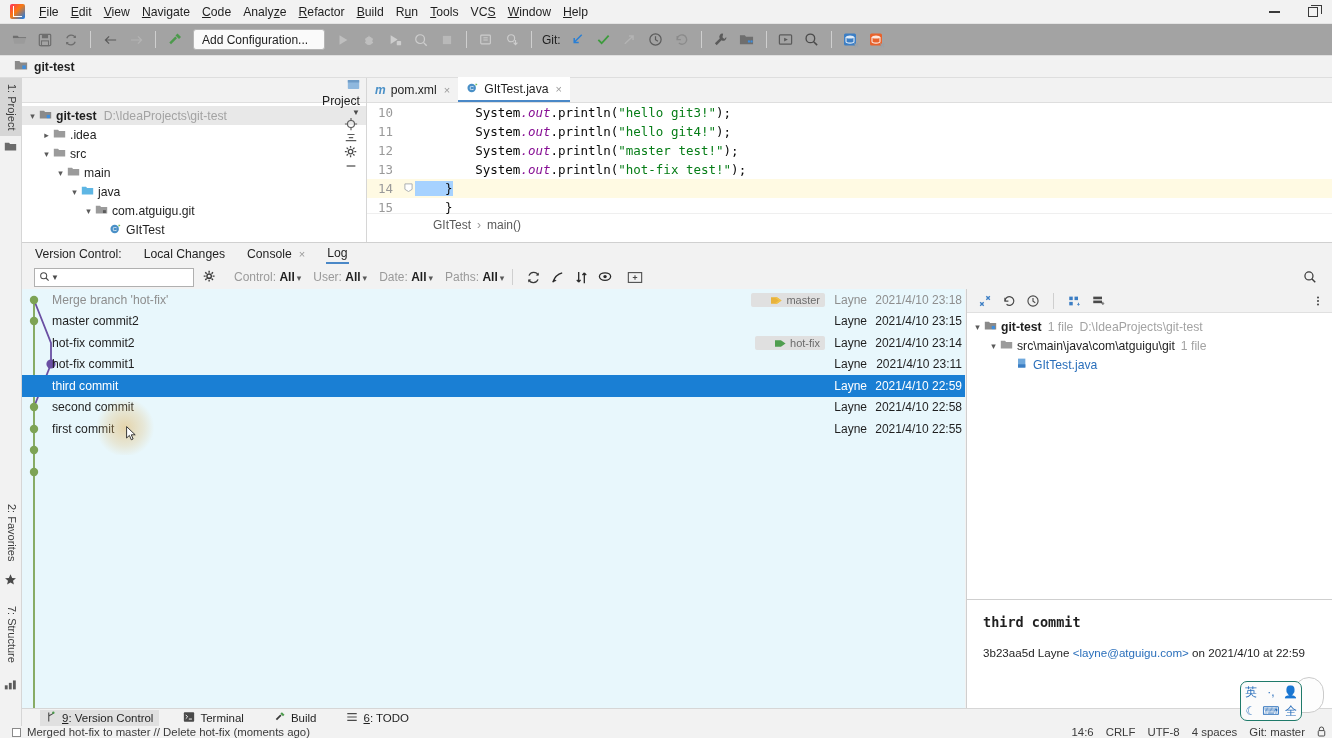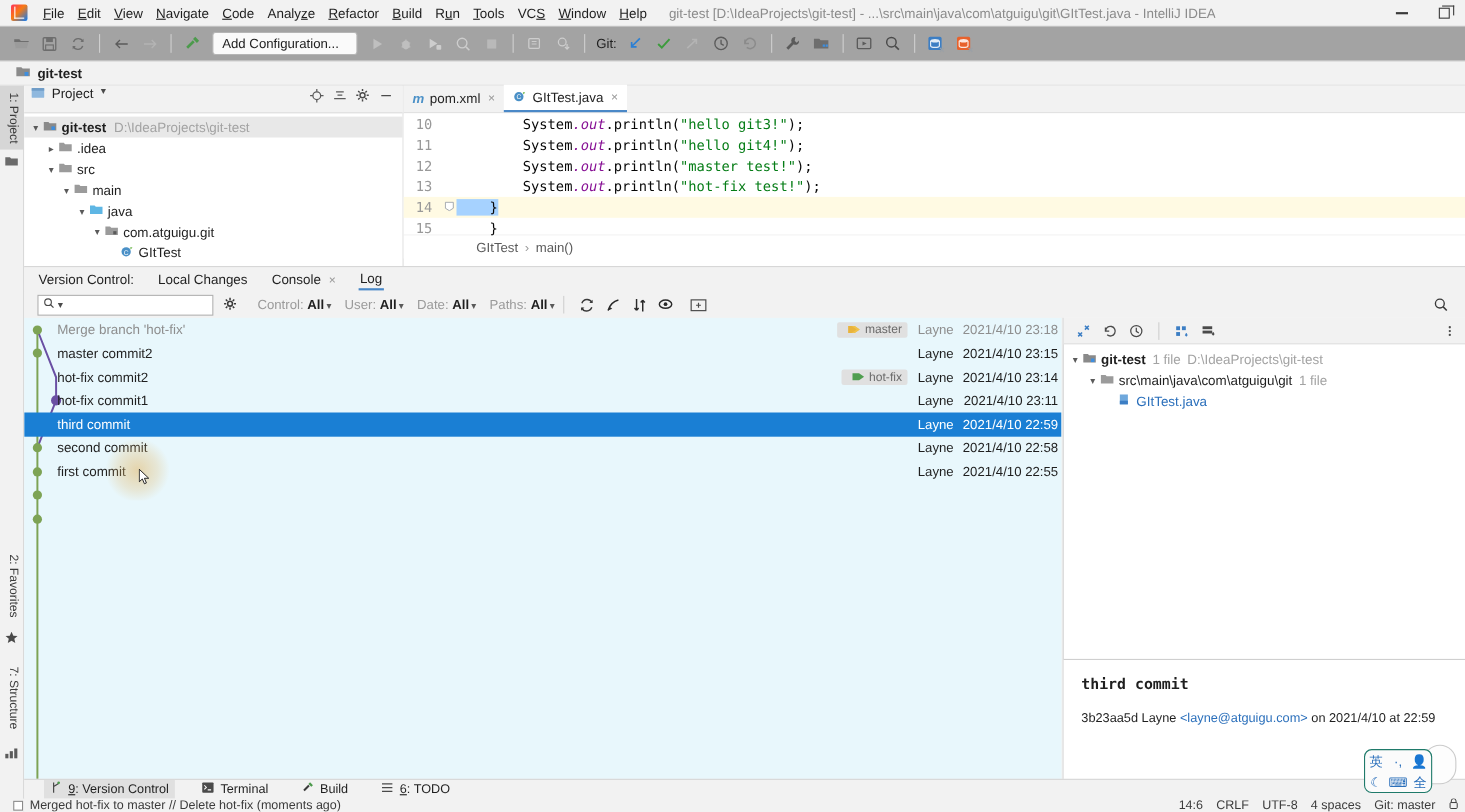--- a/index.html
+++ b/index.html
@@ -264,7 +264,6 @@
         <div class="menu-item"><u>W</u>indow</div>
         <div class="menu-item"><u>H</u>elp</div>
       </div>
-    <div class="win-title">git-test [D:\IdeaProjects\git-test] - ...\src\main\java\com\atguigu\git\GItTest.java - IntelliJ IDEA</div>
     <div class="win-ctrl win-min">
       <i class="min-glyph"></i>
     </div>

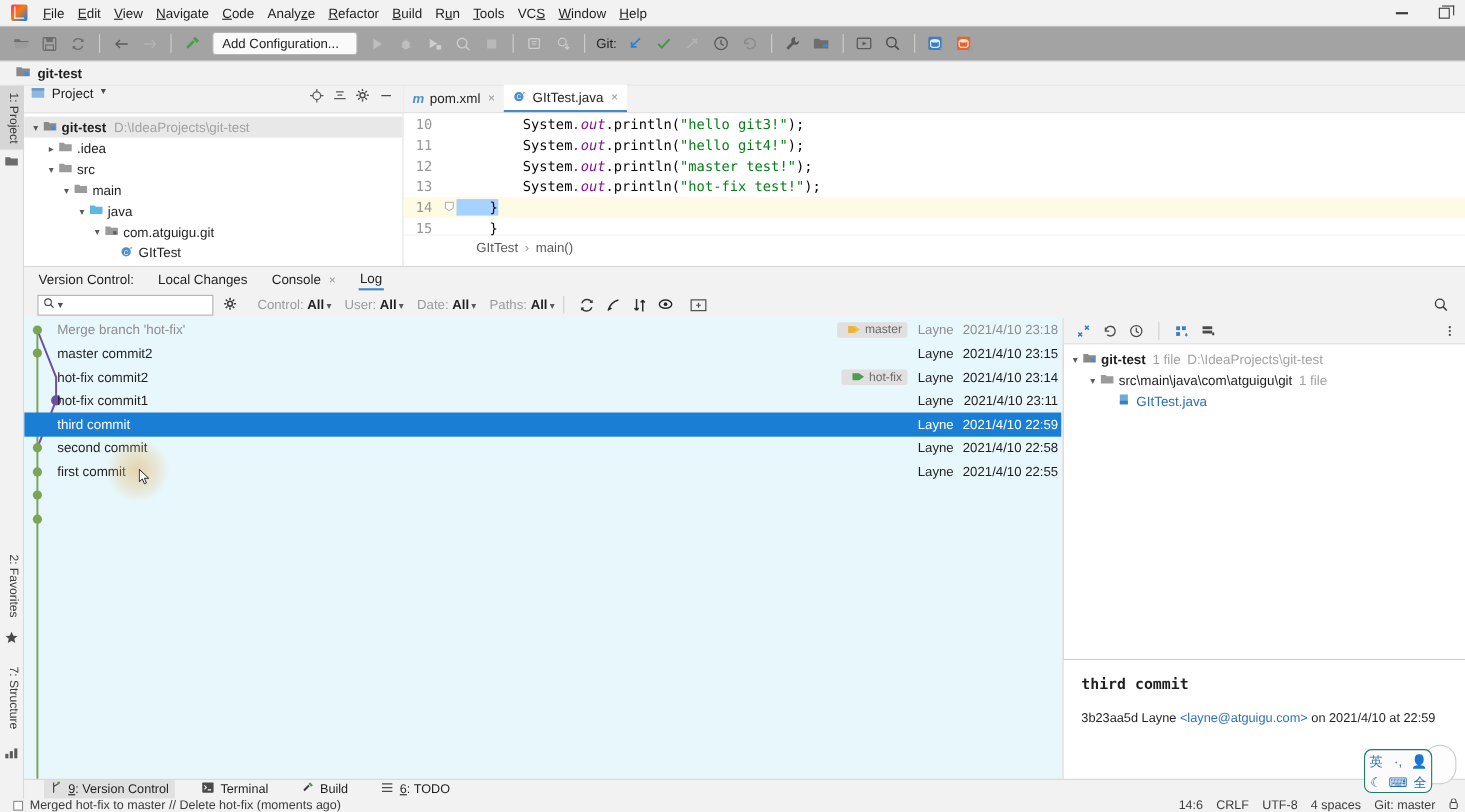--- a/index.html
+++ b/index.html
@@ -93,8 +93,8 @@
     background:#ffffff; border-right:1px solid #d6d6d6;
   }
   .panel-head {
-    height:25px; background:#f2f2f2; display:flex; align-items:flex-start;
-    padding:0 6px; border-bottom:1px solid #dedede;
+    height:25px; background:#f2f2f2; display:flex; align-items:flex-end;
+    padding:0 6px; border-bottom:1px solid #dedede;flex-direction:column;
   }
   .panel-head .ph-title { font-size:12.2px; color:#1f1f1f; margin-left:6px; }
   .ph-spacer { flex:1; }

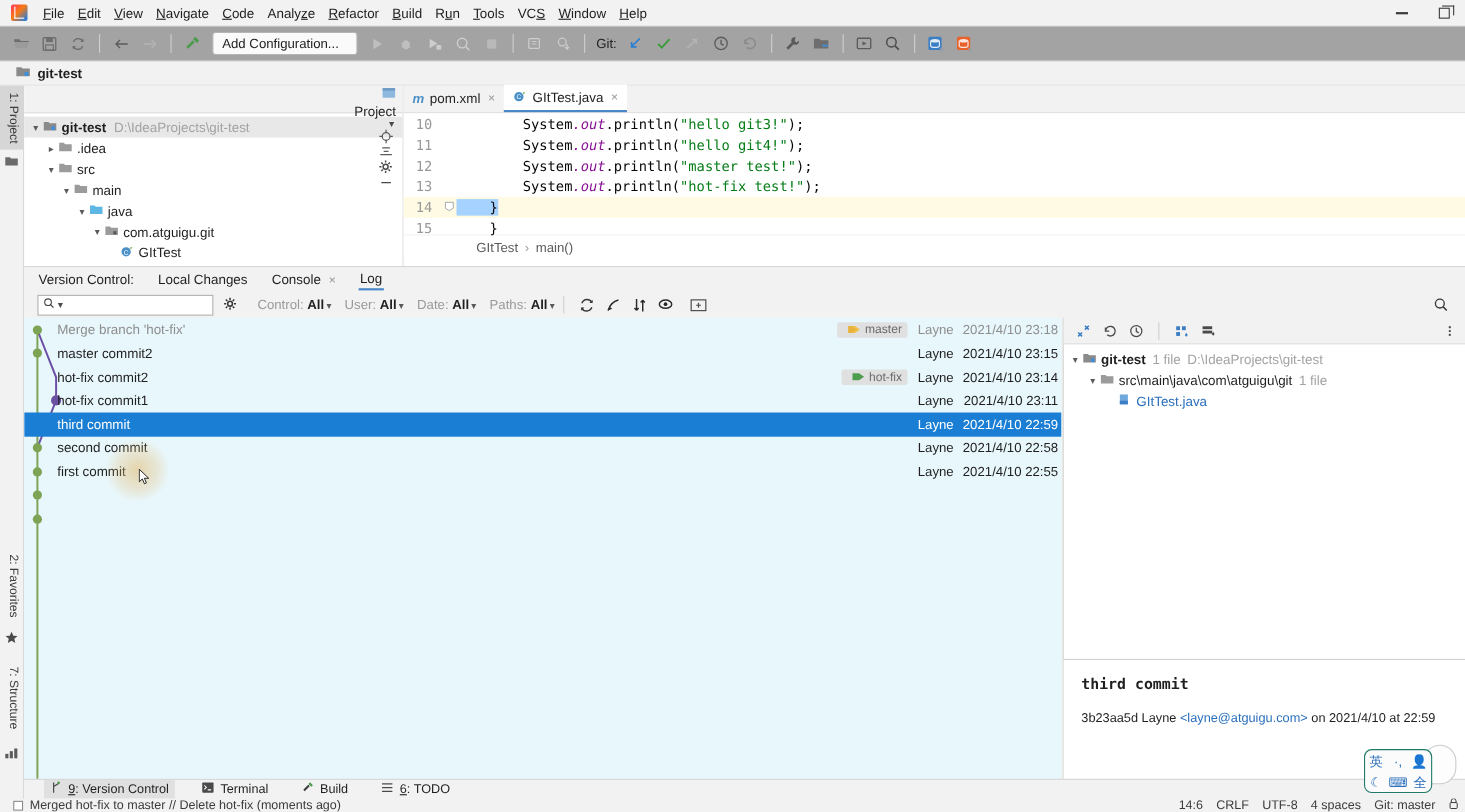--- a/index.html
+++ b/index.html
@@ -173,8 +173,8 @@
   .c-subject.dim { color:#8e8e8e; }
   .c-refs { position:absolute; right:140px; display:flex; align-items:center;
             justify-content:flex-end; }
-  .ref-chip { display:inline-flex; align-items:center; background:#e0e0e0;
-              border-radius:2px; padding:1px 5px 1px 9px; font-size:11px;
+  .ref-chip { display:inline-flex; align-items:flex-end; background:#e0e0e0;
+              border-radius:2px; padding:1px 5px 1px 19px; font-size:11px;
               color:#6b6b6b; }
   .c-author { position:absolute; right:98px; font-size:12px; }
   .c-date  { position:absolute; right:3px; font-size:12px; }

